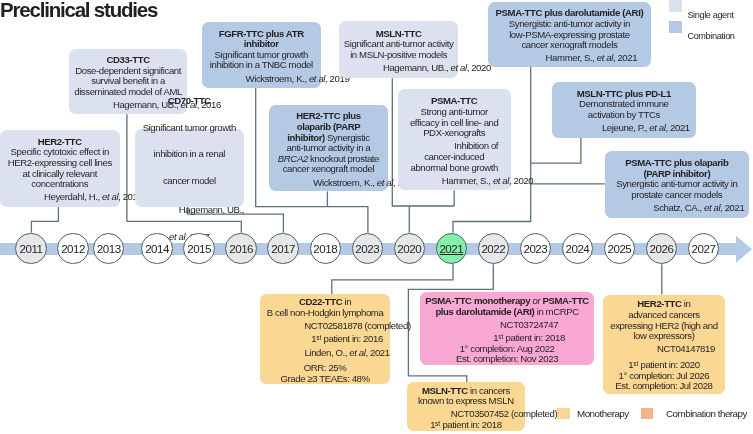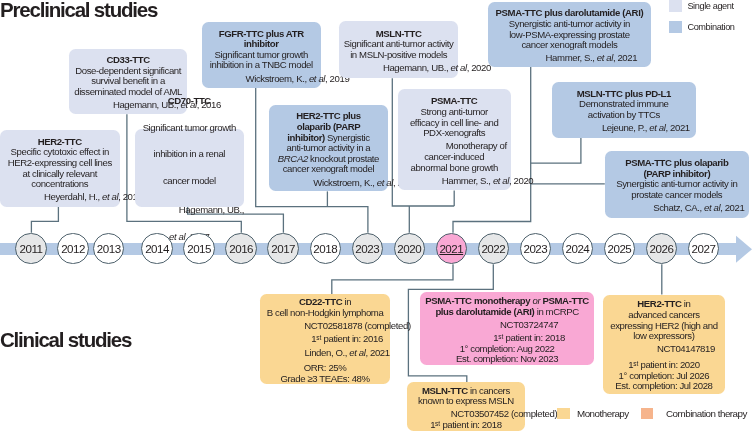--- a/index.html
+++ b/index.html
@@ -23,7 +23,7 @@
   .comboT{background:#f9a8d4;}
   .sw{position:absolute;}
   .lgt{position:absolute;white-space:nowrap;color:#231f20;}
-  .lgt.top{font-size:9.2px;letter-spacing:-0.4px;}
+  .lgt.top{font-size:9.2px;letter-spacing:-0.4px;margin-top:9px;}
   .lgt.bot{font-size:9.8px;letter-spacing:-0.5px;}
   svg#conn{position:absolute;left:0;top:0;width:753px;height:434px;z-index:1;}
   .yr{position:absolute;border-radius:50%;box-sizing:border-box;

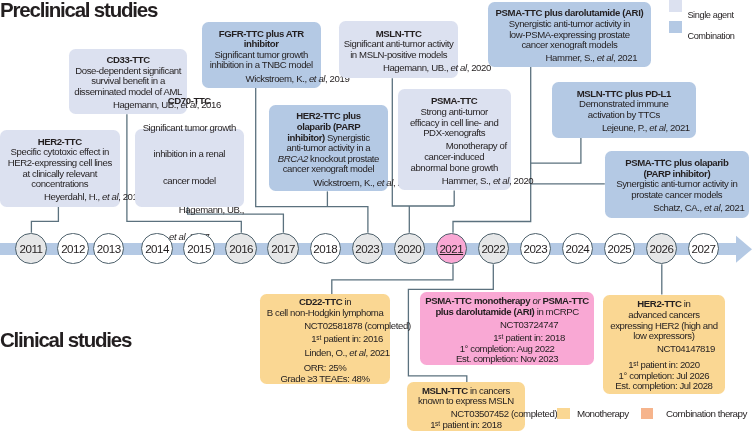--- a/index.html
+++ b/index.html
@@ -105,7 +105,7 @@
       <div class="ln">Strong anti-tumor</div>
       <div class="ln">efficacy in cell line- and</div>
       <div class="ln">PDX-xenografts</div>
-      <div class="ln sp">Monotherapy of</div>
+      <div class="ln sp">Inhibition of</div>
       <div class="ln">cancer-induced</div>
       <div class="ln">abnormal bone growth</div>
       <div class="ln sp">Hammer, S., <i>et al</i>, 2020</div>

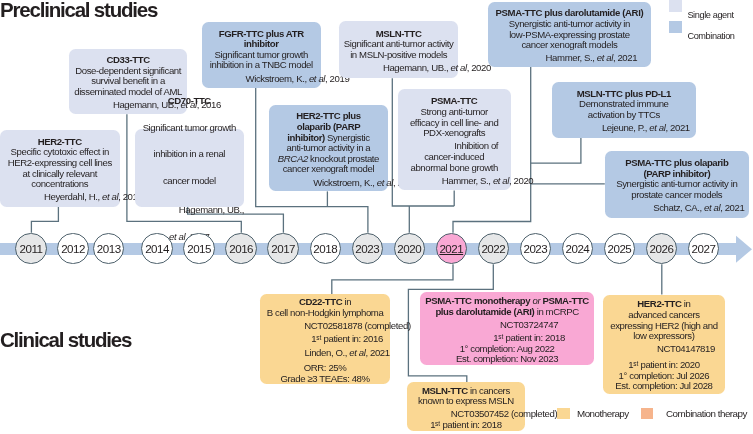--- a/index.html
+++ b/index.html
@@ -177,7 +177,7 @@
 <div class="yr" style="left:309.51px;top:232.70px;width:31.4px;height:31.4px;background:#ffffff;">2018</div>
 <div class="yr" style="left:351.54px;top:232.70px;width:31.4px;height:31.4px;background:#e6e7e8;">2023</div>
 <div class="yr" style="left:393.57px;top:232.70px;width:31.4px;height:31.4px;background:#e6e7e8;">2020</div>
-<div class="yr" style="left:435.60px;top:232.70px;width:31.4px;height:31.4px;background:#f9a8d4;text-decoration:underline;">2021</div>
+<div class="yr" style="left:435.60px;top:232.70px;width:31.4px;height:31.4px;background:#86efac;text-decoration:underline;">2021</div>
 <div class="yr" style="left:477.63px;top:232.70px;width:31.4px;height:31.4px;background:#e6e7e8;">2022</div>
 <div class="yr" style="left:519.66px;top:232.70px;width:31.4px;height:31.4px;background:#ffffff;">2023</div>
 <div class="yr" style="left:561.69px;top:232.70px;width:31.4px;height:31.4px;background:#ffffff;">2024</div>

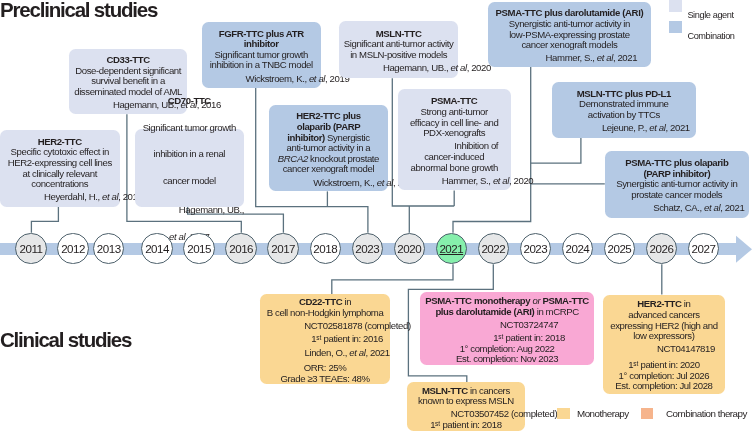--- a/index.html
+++ b/index.html
@@ -36,7 +36,6 @@
 
 <div id="stage">
 <div class="hd" style="left:0px;top:-2px;">Preclinical studies</div>
-<div class="hd" style="left:0px;top:328px;">Clinical studies</div>
 <svg id="conn" viewBox="0 0 753 434">
 <g fill="none" stroke="#5b717e" stroke-width="1.3" stroke-linecap="butt" stroke-linejoin="miter">
 <path d="M 58.4 206.5 L 58.4 221.3 L 31.4 221.3 L 31.4 232.8"></path>

